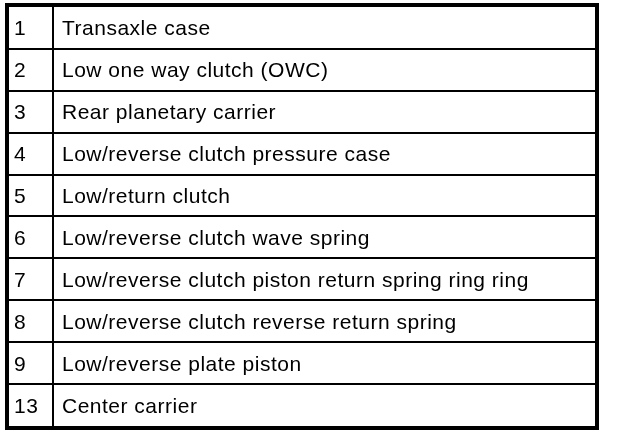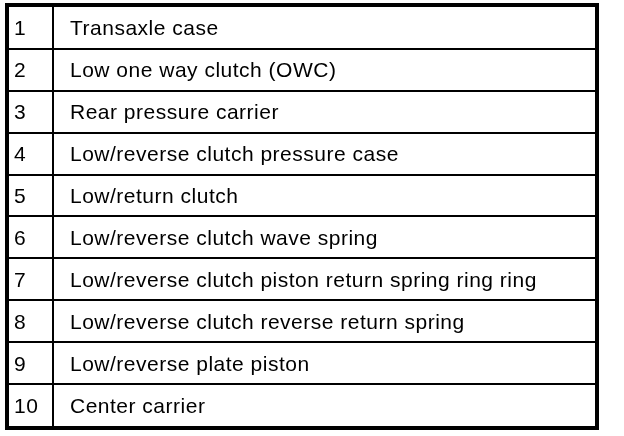--- a/index.html
+++ b/index.html
@@ -42,7 +42,7 @@
     padding-right: 1px;
   }
   td.desc {
-    padding-left: 16px;
+    padding-left: 8px;
   }
 </style>
 </head>

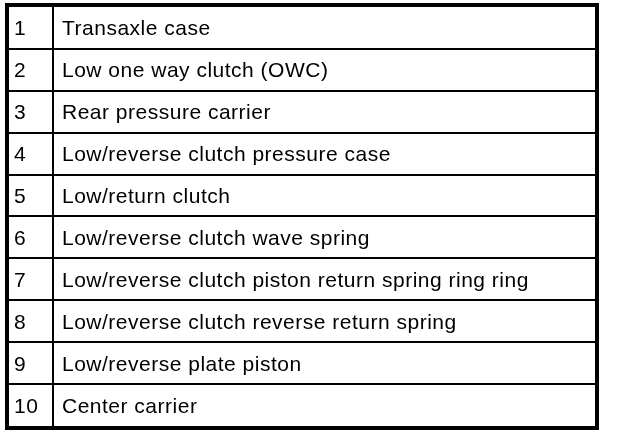--- a/index.html
+++ b/index.html
@@ -60,7 +60,7 @@
   </tr>
       <tr>
     <td class="num">3</td>
-    <td class="desc">Rear pressure carrier</td>
+    <td class="desc">Rear planetary carrier</td>
   </tr>
       <tr>
     <td class="num">4</td>

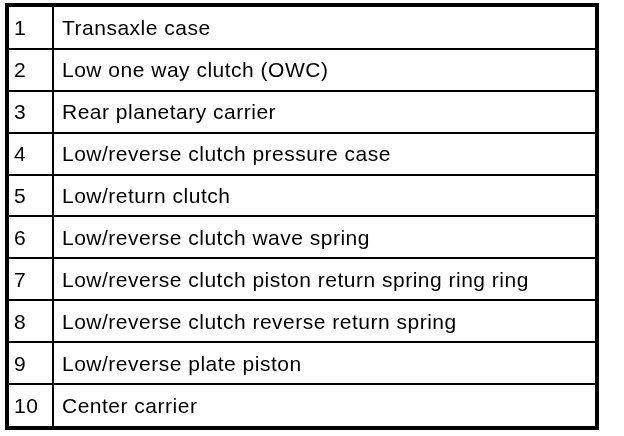--- a/index.html
+++ b/index.html
@@ -87,7 +87,7 @@
     <td class="desc">Low/reverse plate piston</td>
   </tr>
       <tr>
-    <td class="num">10</td>
+    <td class="num">13</td>
     <td class="desc">Center carrier</td>
   </tr>
     </tbody>

